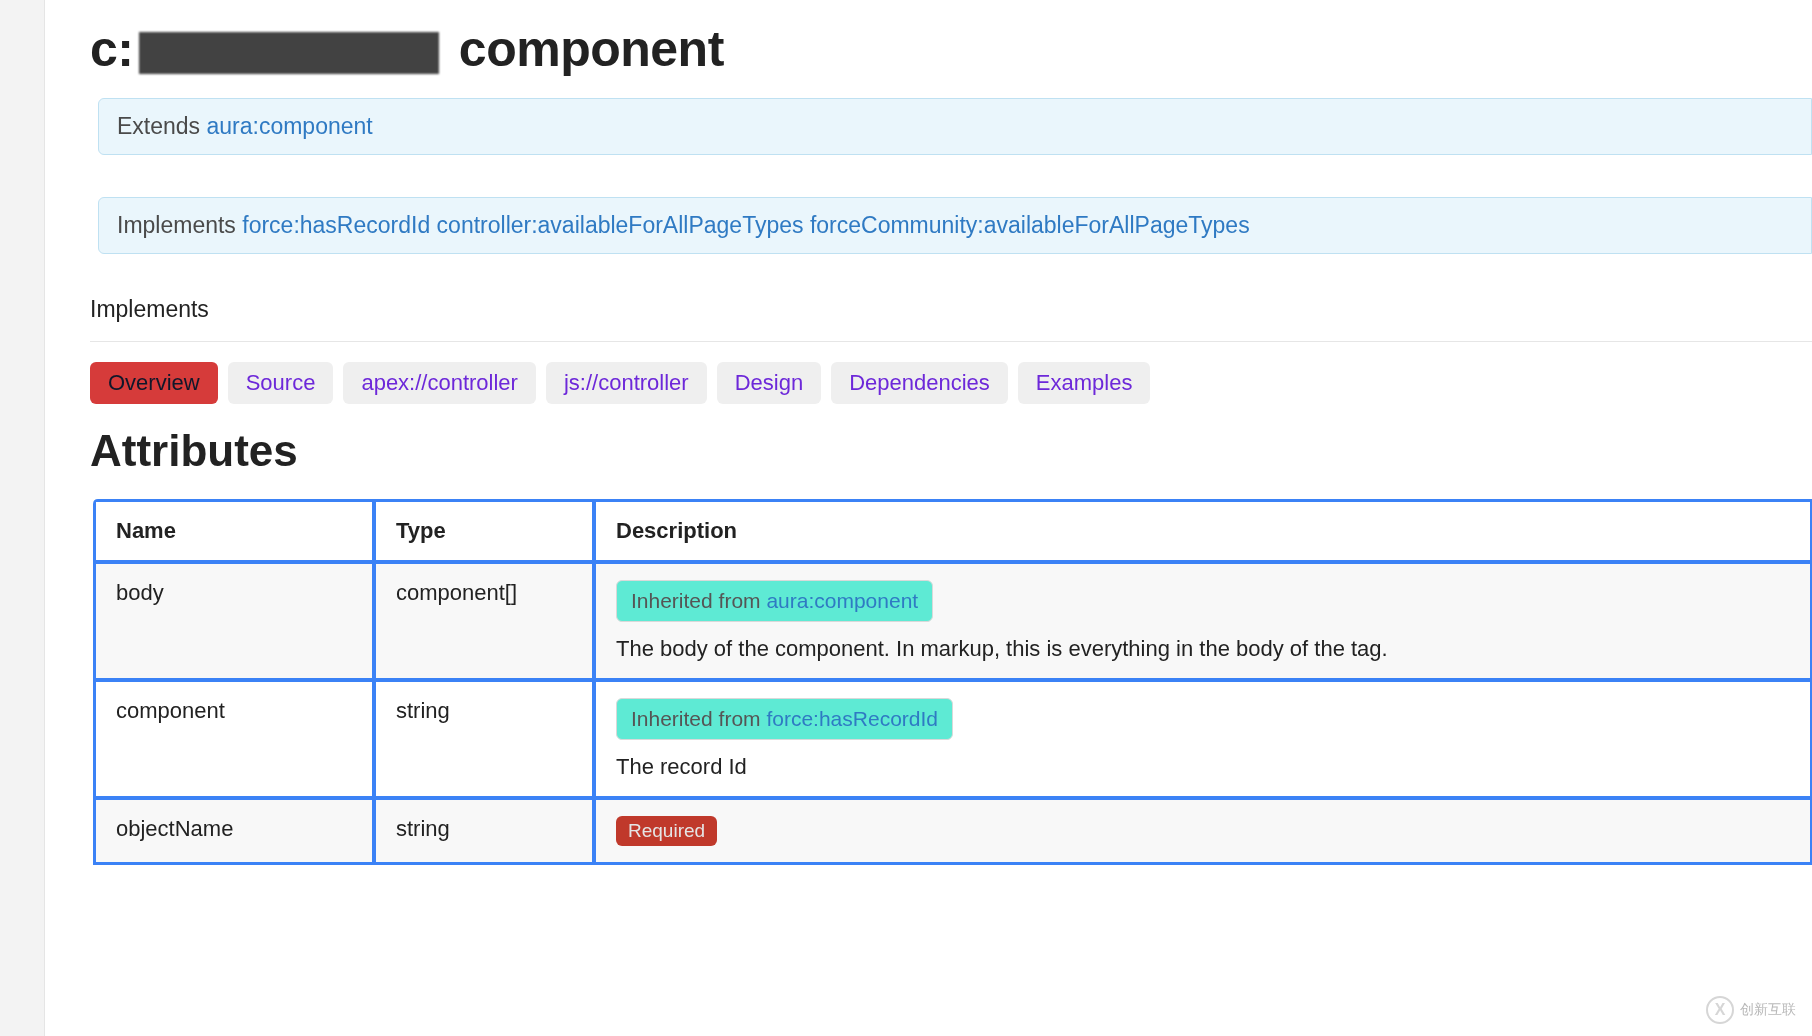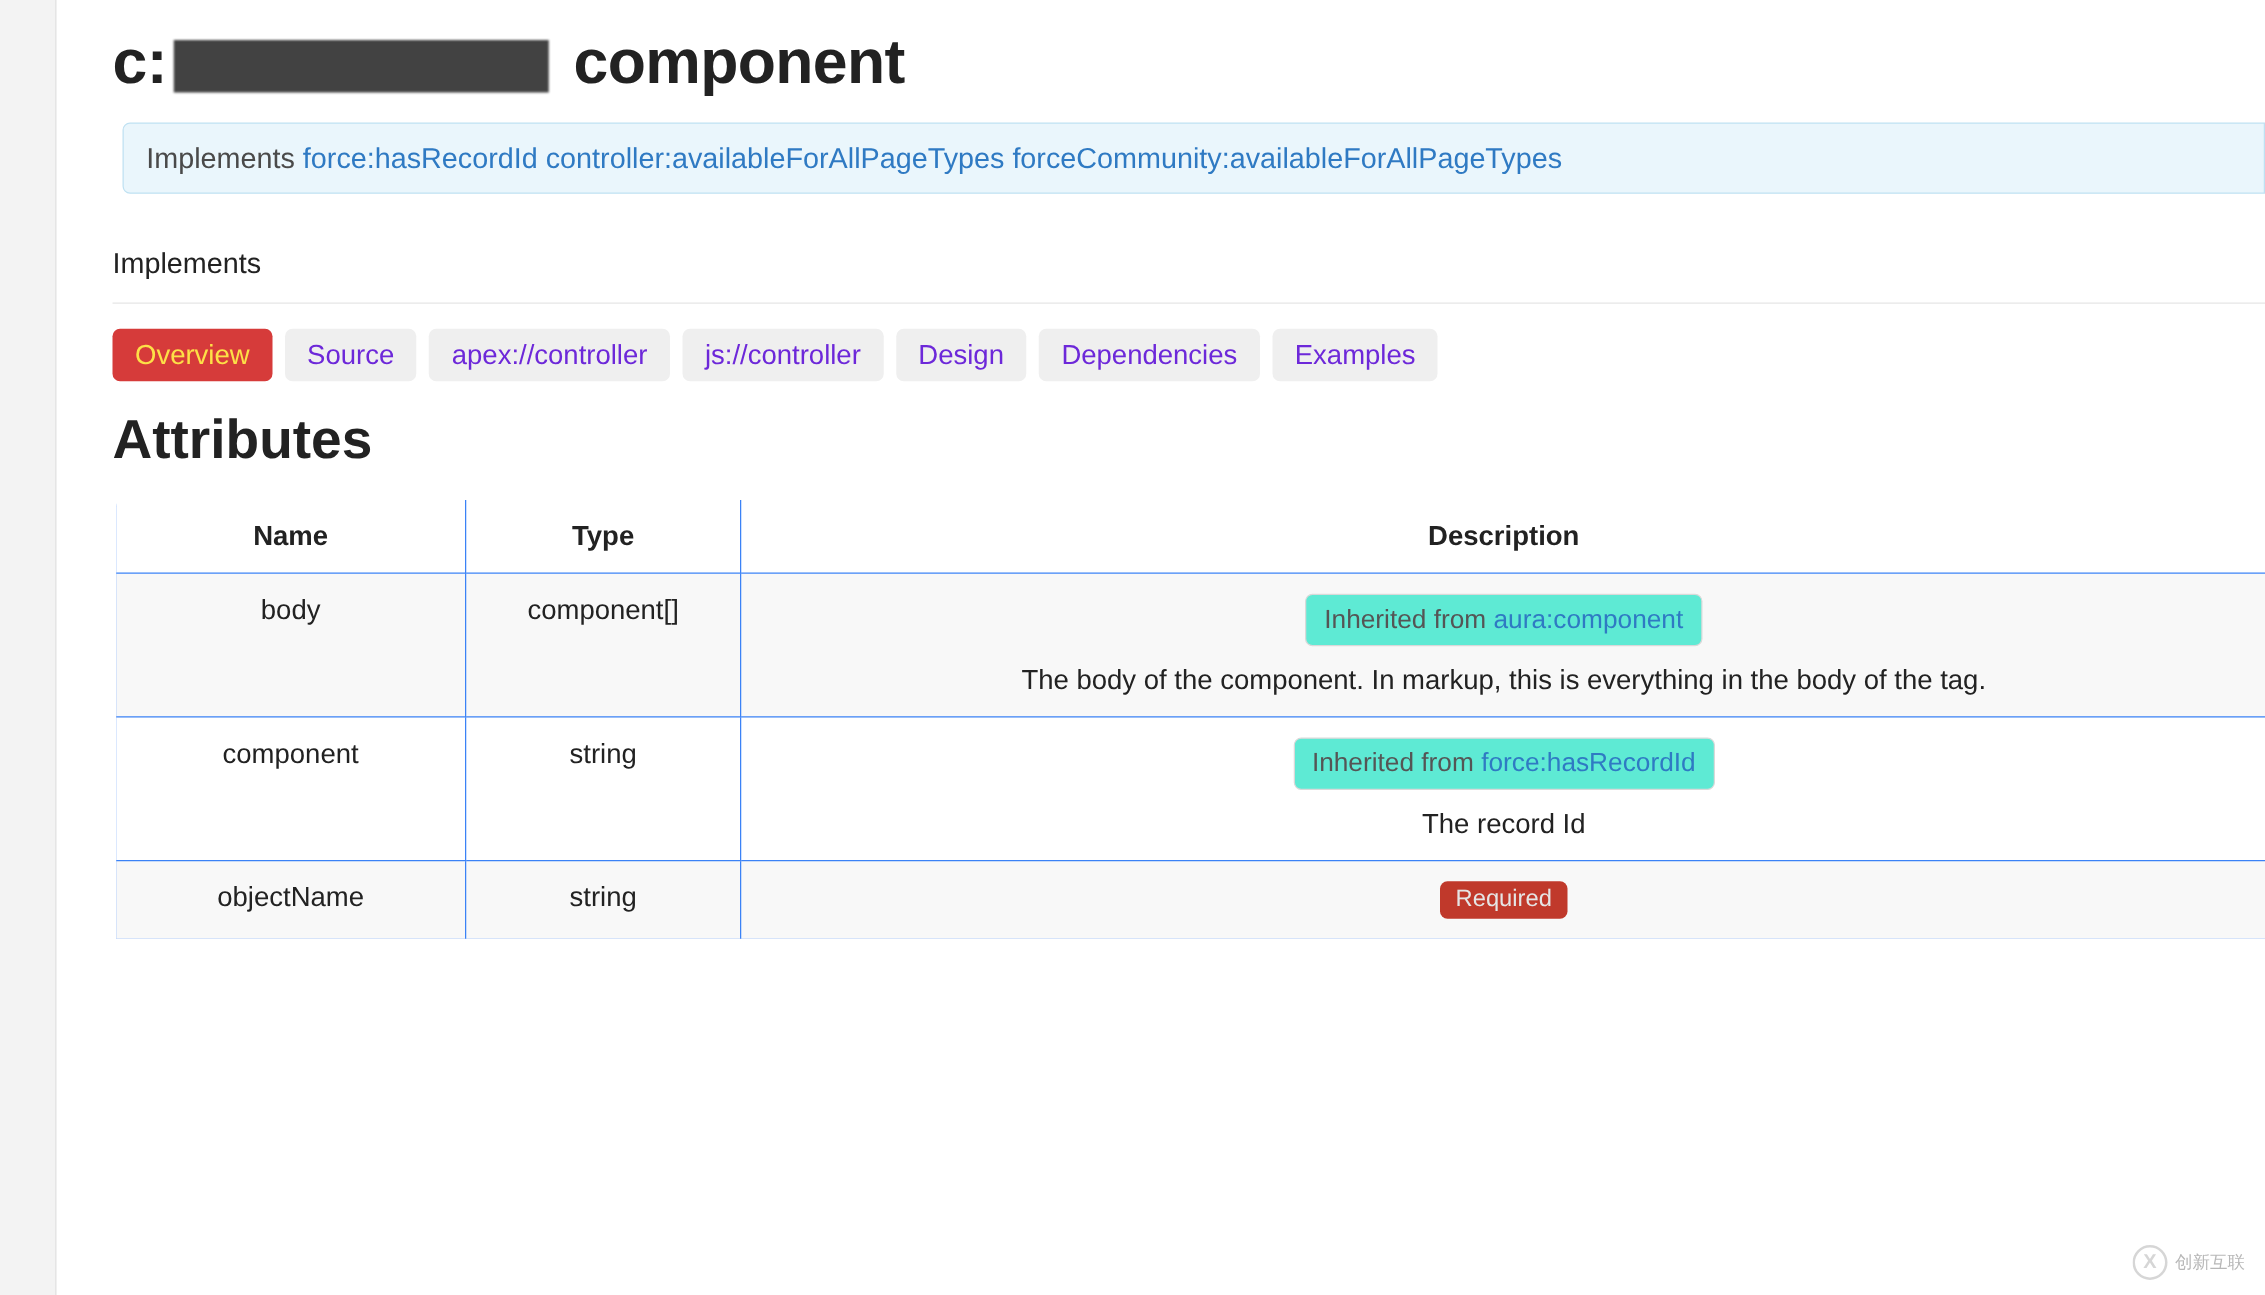--- a/index.html
+++ b/index.html
@@ -155,6 +155,9 @@
     <span>c:</span><span class="obscured"></span><span> component</span>
   </h1>
 
+  <div class="info-box">
+    <span>Extends </span><a href="#" class="link">aura:component</a>
+  </div>
 
   <div class="info-box">
     <span>Implements </span><a href="#" class="link">force:hasRecordId</a>

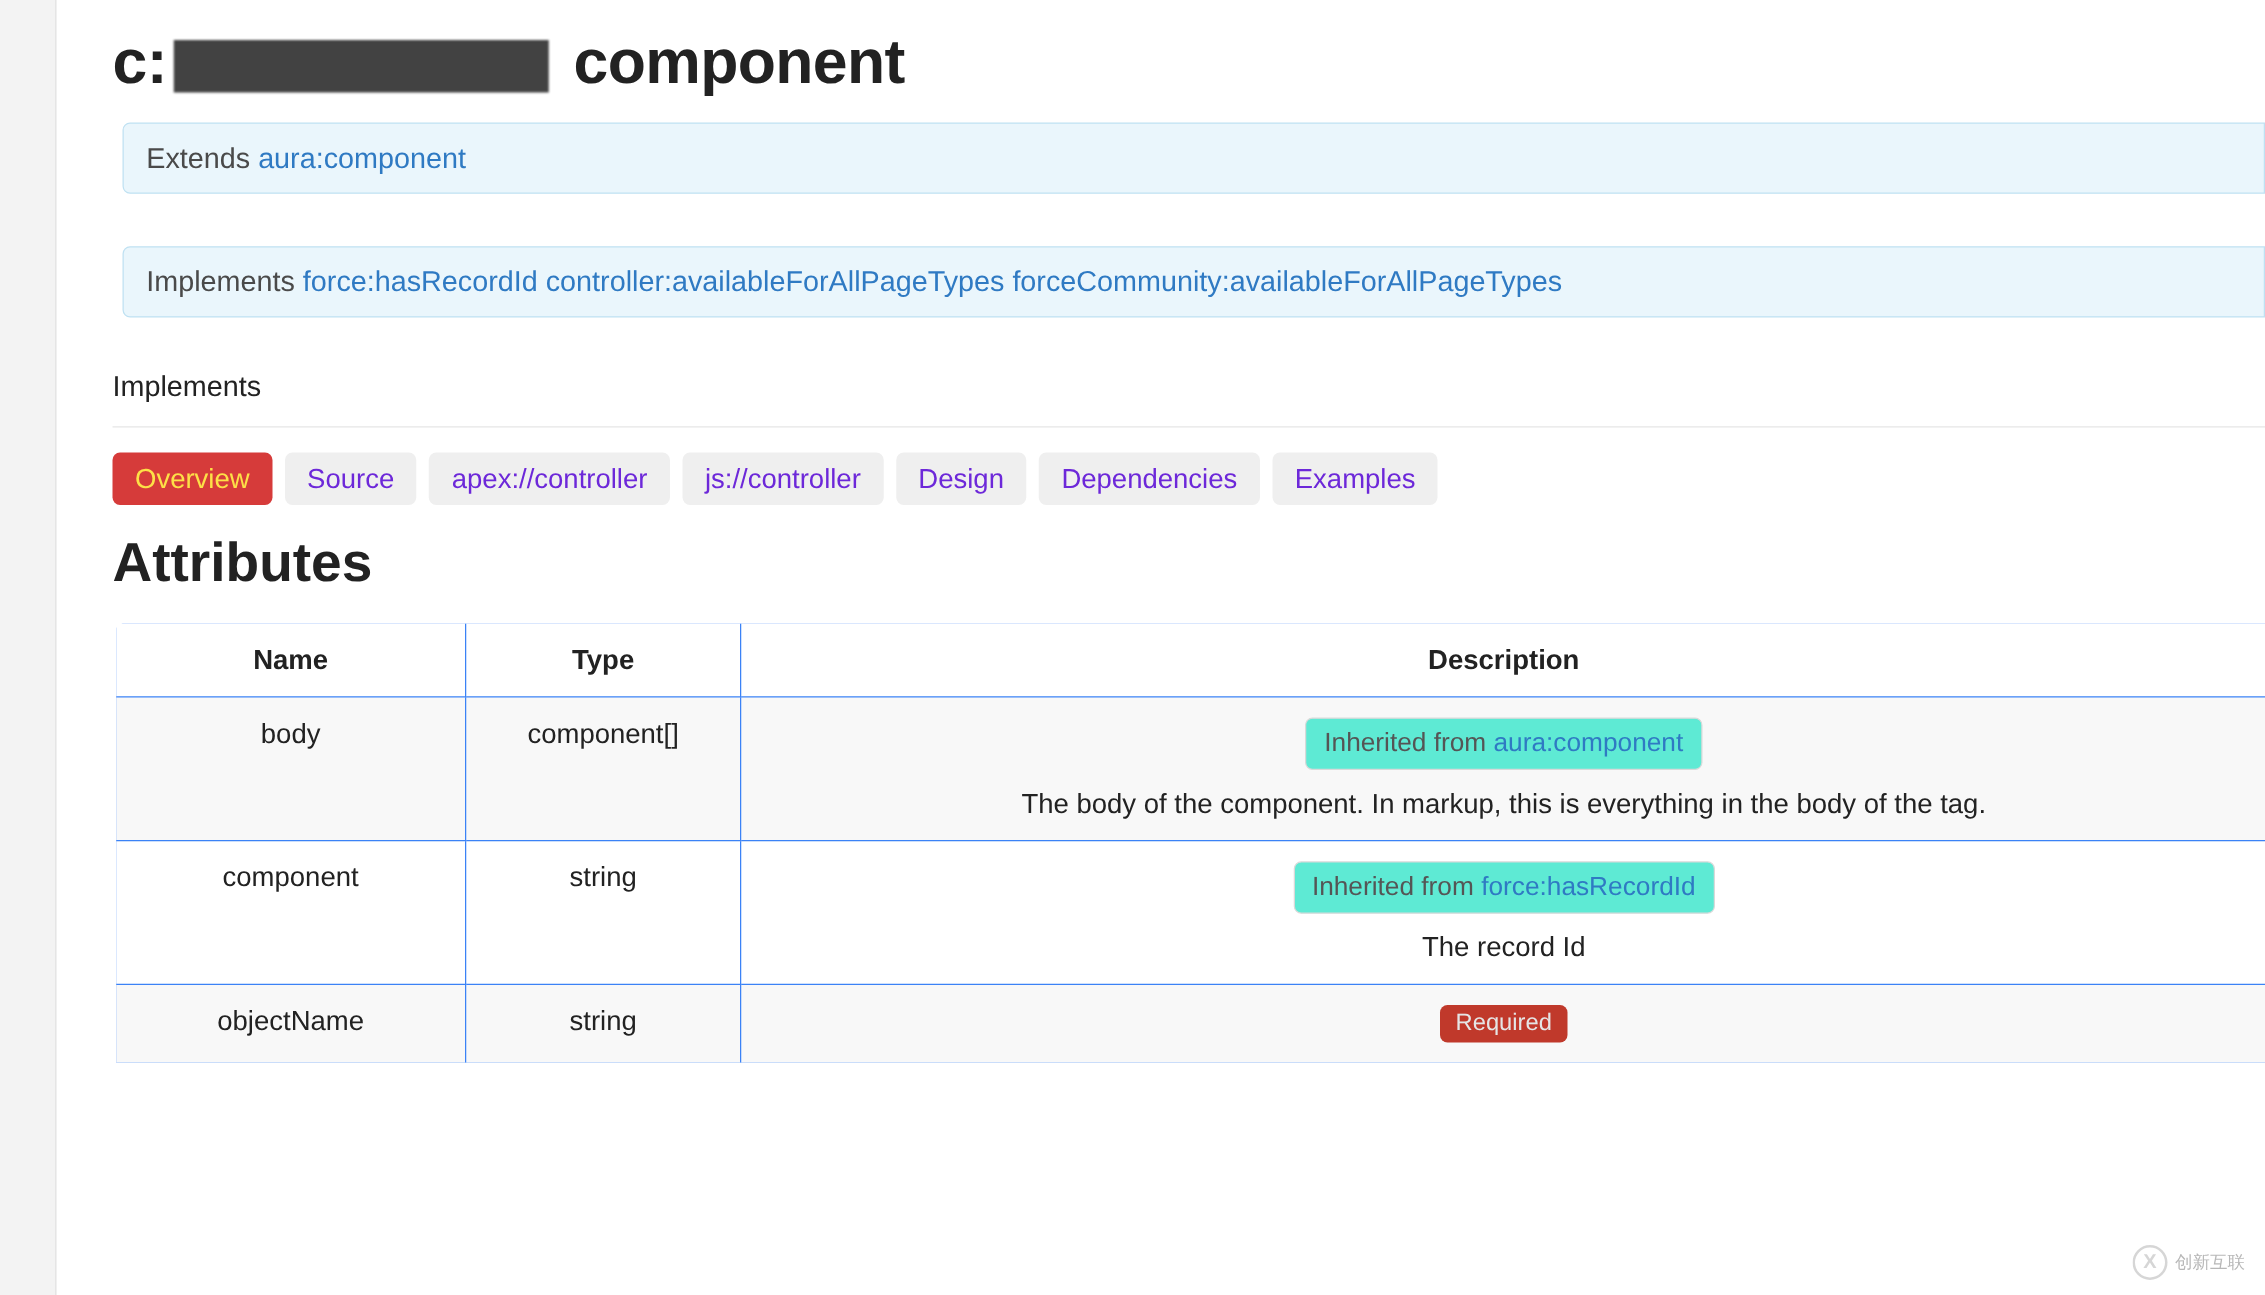--- a/index.html
+++ b/index.html
@@ -76,7 +76,7 @@
   }
   .tab.active {
     background: #d63b3a;
-    color: #fde047;
+    color: #0f172a;
   }
   h2.section-title {
     font-size: 44px;

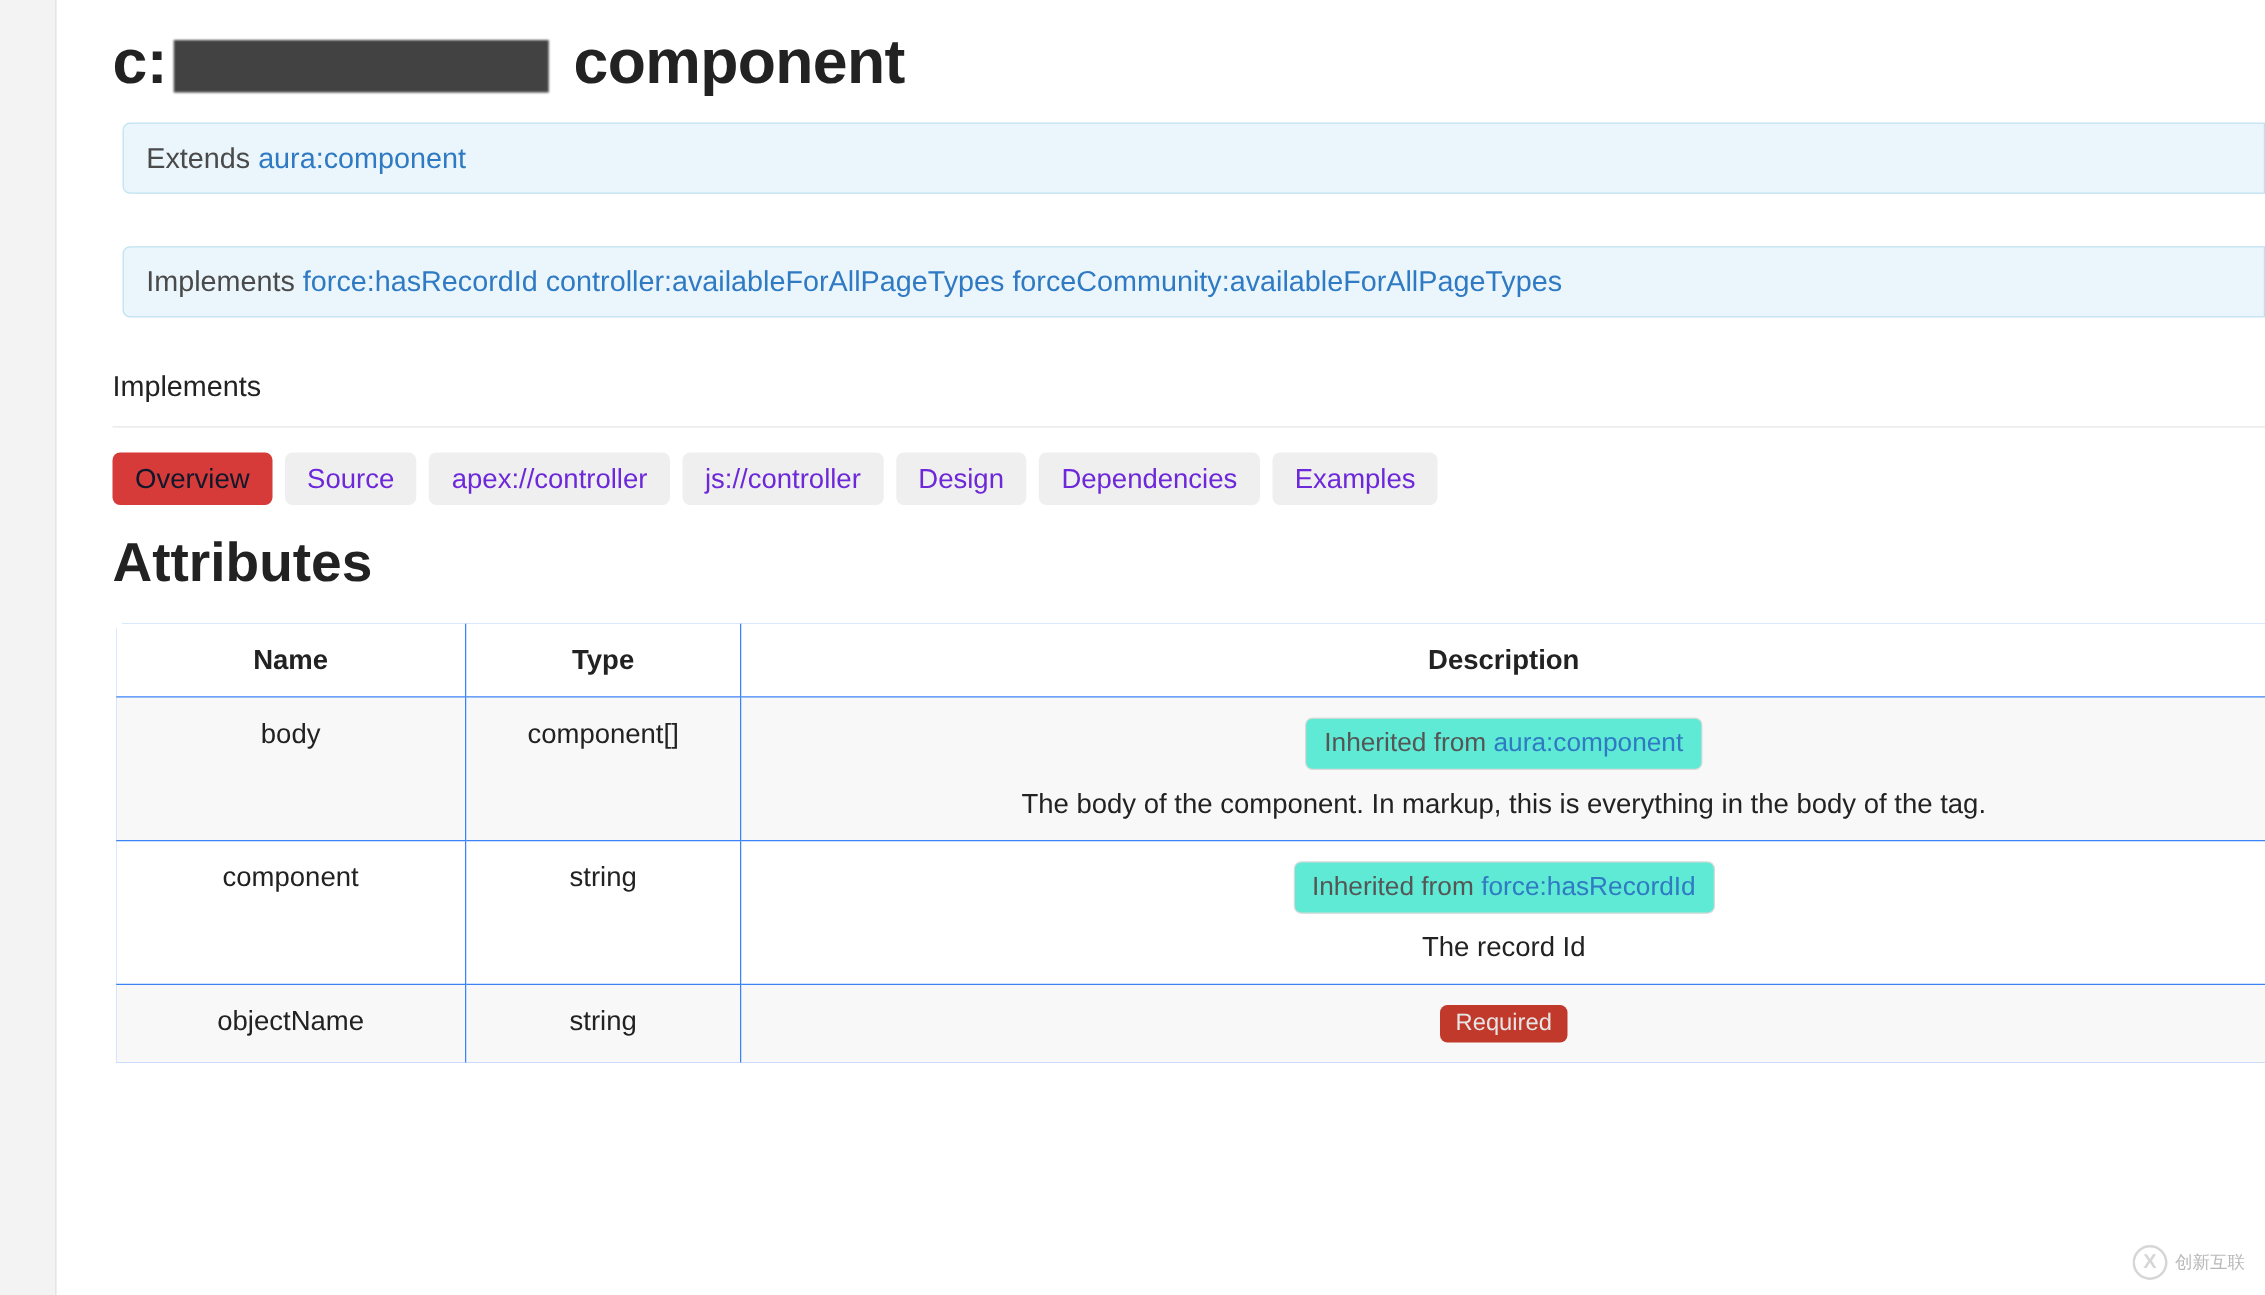--- a/index.html
+++ b/index.html
@@ -92,8 +92,8 @@
     margin-left: 2px;
   }
   table.attr-table th, table.attr-table td {
-    border: 1px solid #3b82f6;
-    text-align: center;
+    border: 4px solid #3b82f6;
+    text-align: left;
     font-size: 22px;
     padding: 16px 20px;
     vertical-align: top;

